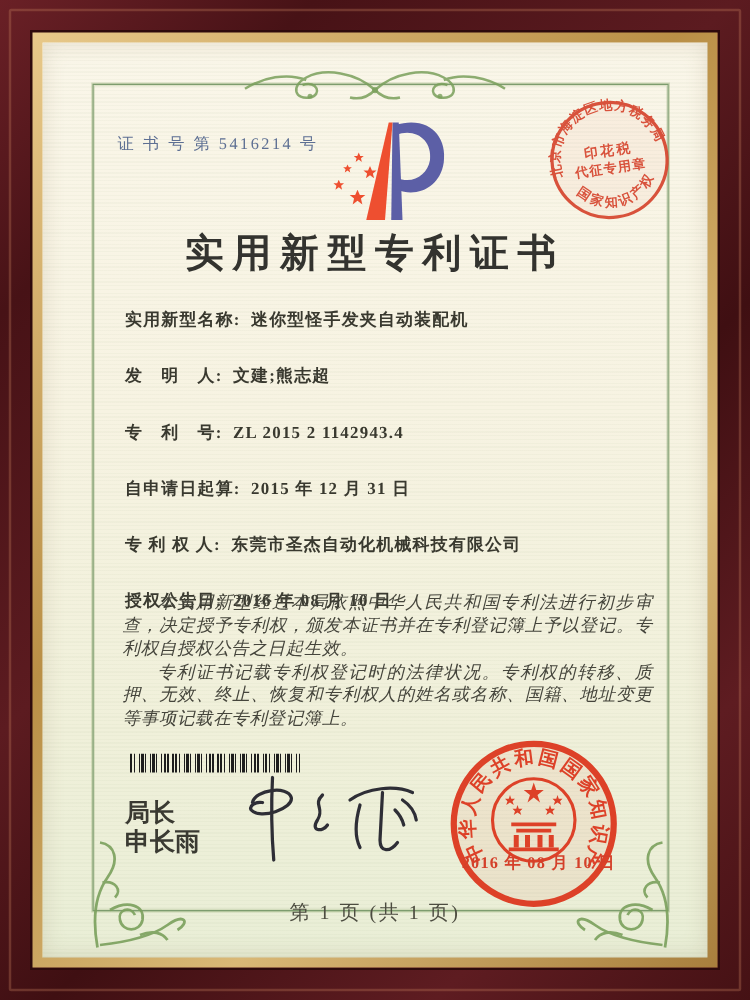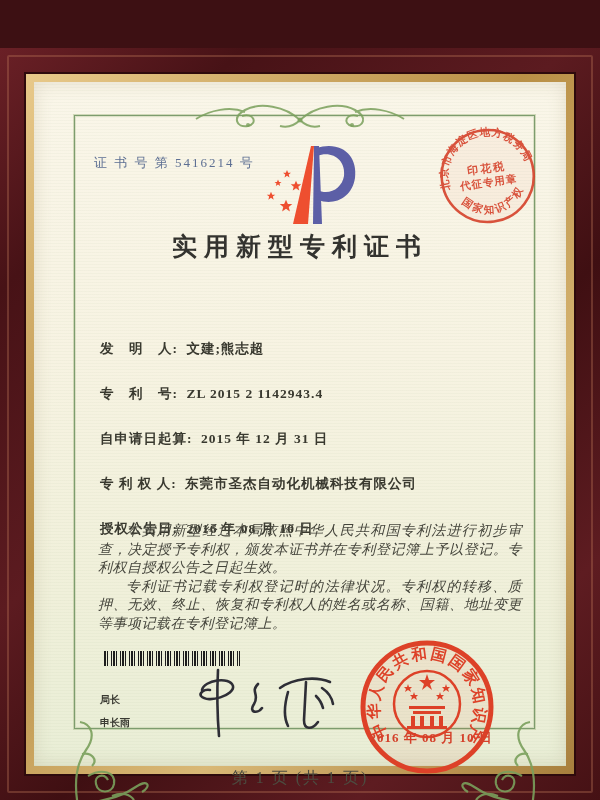--- a/index.html
+++ b/index.html
@@ -7,7 +7,7 @@
 
   
   .frame{position:absolute;inset:0;
-    background:linear-gradient(135deg,#6a2026 0%,#471216 18%,#5c1b20 42%,#3f0f12 60%,#5e1c21 82%,#451114 100%);margin-top:48px;}
+    background:linear-gradient(135deg,#6a2026 0%,#471216 18%,#5c1b20 42%,#3f0f12 60%,#5e1c21 82%,#451114 100%);}
   .frame-bevel{position:absolute;inset:7px;border:2px solid rgba(190,120,90,.35);border-radius:2px;}
   .gold-trim{position:absolute;inset:26px;background:linear-gradient(135deg,#e8c98a,#b98f46 40%,#d9b876 70%,#a87f3d);box-shadow:0 0 0 2px #2e0a0c;}
   .paper{position:absolute;inset:34px;background:

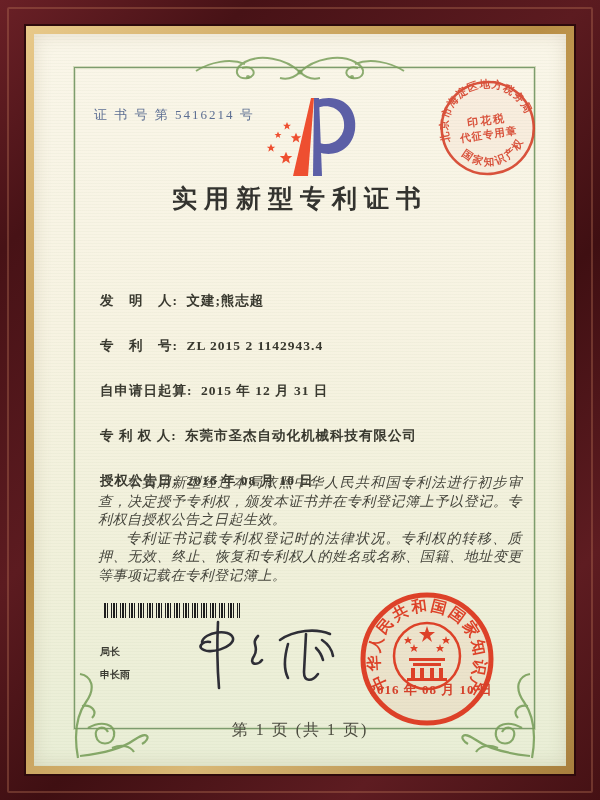--- a/index.html
+++ b/index.html
@@ -25,7 +25,7 @@
   .certno{position:absolute;left:60px;top:72px;font-size:13px;letter-spacing:2px;color:#5d6f93;}
   .logo{position:absolute;left:218px;top:58px;}
   .tax-stamp{position:absolute;left:398px;top:38px;transform:rotate(-8deg);opacity:.92;}
-  .title{position:absolute;left:0;right:0;top:148px;text-align:center;font-size:25px;font-weight:bold;
+  .title{position:absolute;left:0;right:0;top:148px;text-align:center;font-size:31px;font-weight:bold;
     letter-spacing:7px;color:#33332f;}
 
   .field{position:absolute;left:66px;font-size:13.5px;color:#39392f;font-weight:bold;letter-spacing:1px;white-space:nowrap;}

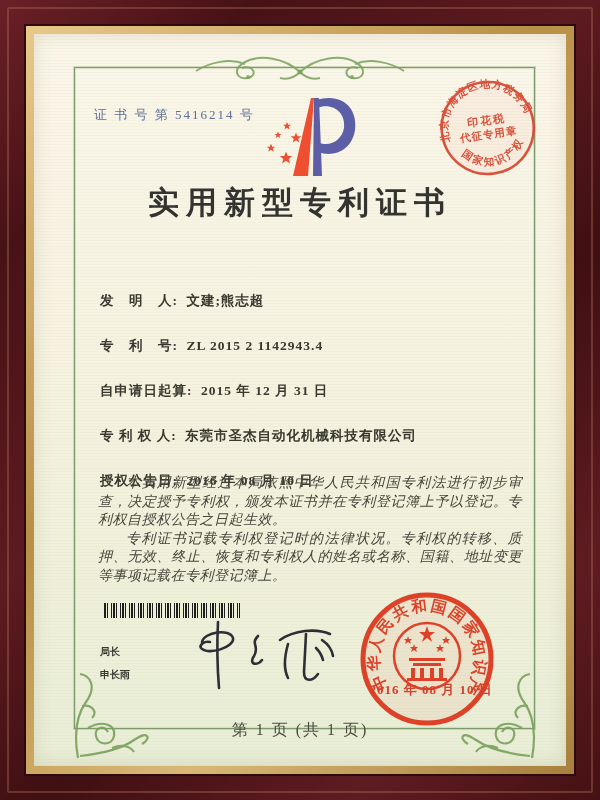--- a/index.html
+++ b/index.html
@@ -140,6 +140,10 @@
 
     <div class="title">实用新型专利证书</div>
 
+    <div class="field" style="top:213px;">
+      <span class="lbl">实用新型名称:</span>
+      <span class="val">迷你型怪手发夹自动装配机</span>
+    </div>
     <div class="field" style="top:258px;">
       <span class="lbl">发　明　人:</span>
       <span class="val">文建;熊志超</span>

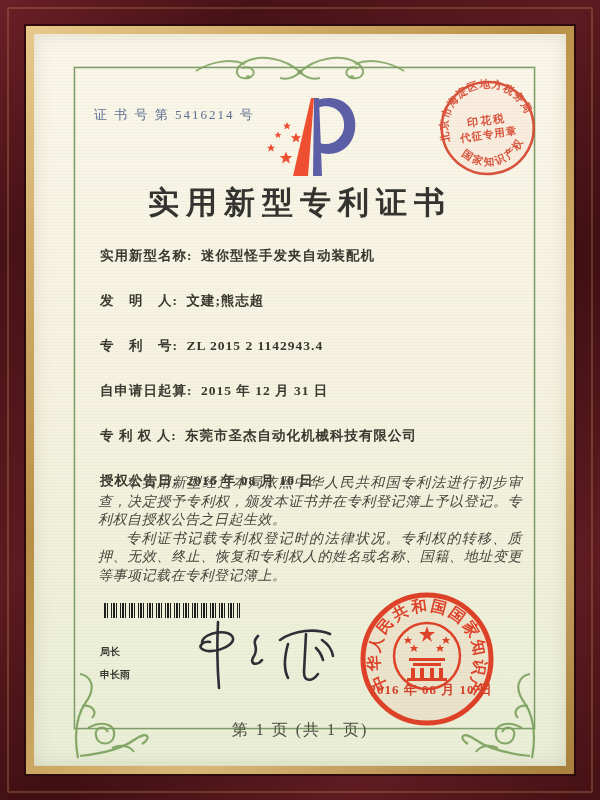--- a/index.html
+++ b/index.html
@@ -37,7 +37,7 @@
   .barcode{position:absolute;left:70px;top:569px;width:136px;height:15px;
     background:repeating-linear-gradient(90deg,#1d1d1d 0 2px,transparent 2px 3px,#1d1d1d 3px 4px,transparent 4px 7px,#1d1d1d 7px 8px,transparent 8px 9px);}
 
-  .director{position:absolute;left:66px;top:606px;font-size:10px;font-weight:bold;color:#3a3a32;
+  .director{position:absolute;left:66px;top:606px;font-size:20px;font-weight:bold;color:#3a3a32;
     font-family:"Liberation Sans","DejaVu Sans",sans-serif;line-height:23px;}
   .signature{position:absolute;left:150px;top:580px;}
 

